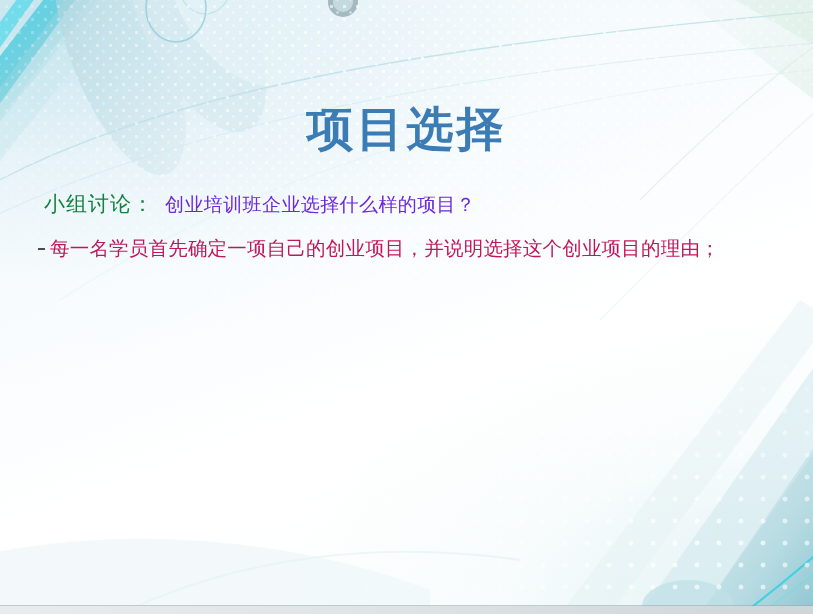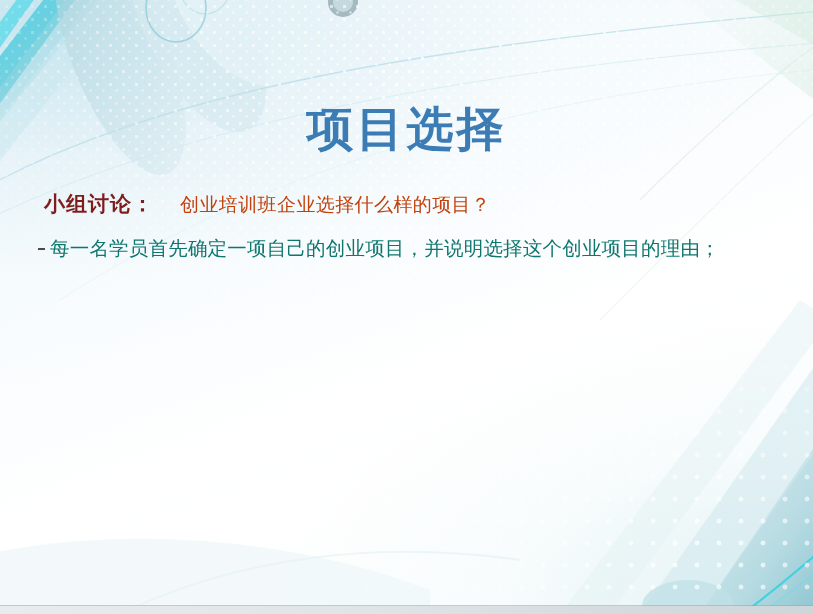--- a/index.html
+++ b/index.html
@@ -115,9 +115,9 @@
   }
   .discussion-label {
     font-family: "Liberation Sans", "DejaVu Sans", sans-serif;
-    font-weight: bold;
+    font-weight: normal;
     font-size: 21px;
-    color: #7f1d1d;
+    color: #15803d;
     letter-spacing: 1px;
   }
   .discussion-question {

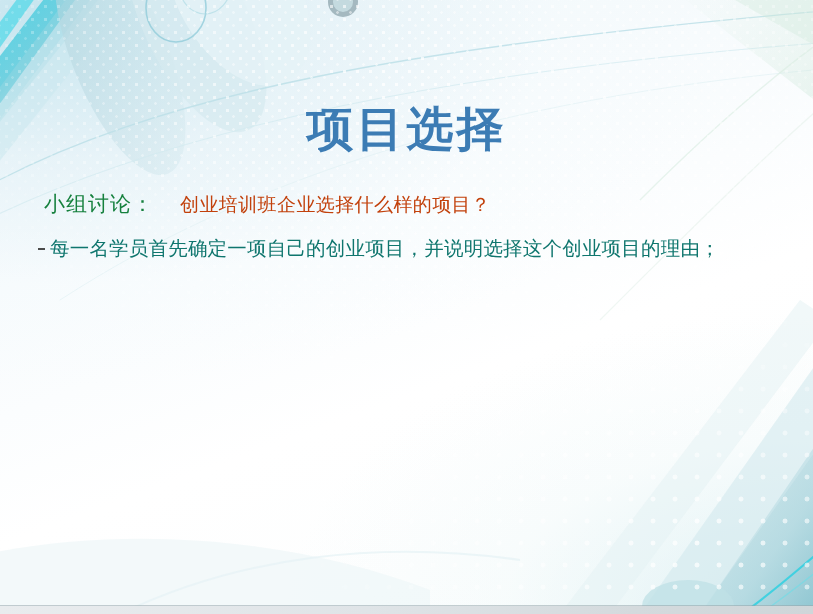--- a/index.html
+++ b/index.html
@@ -123,8 +123,8 @@
   .discussion-question {
     font-family: "Liberation Serif", "DejaVu Serif", serif;
     font-size: 19px;
-    color: #c2410c;
-    margin-left: 26px;
+    color: #6d28d9;
+    margin-left: 11px;
     letter-spacing: 0.4px;
   }
 

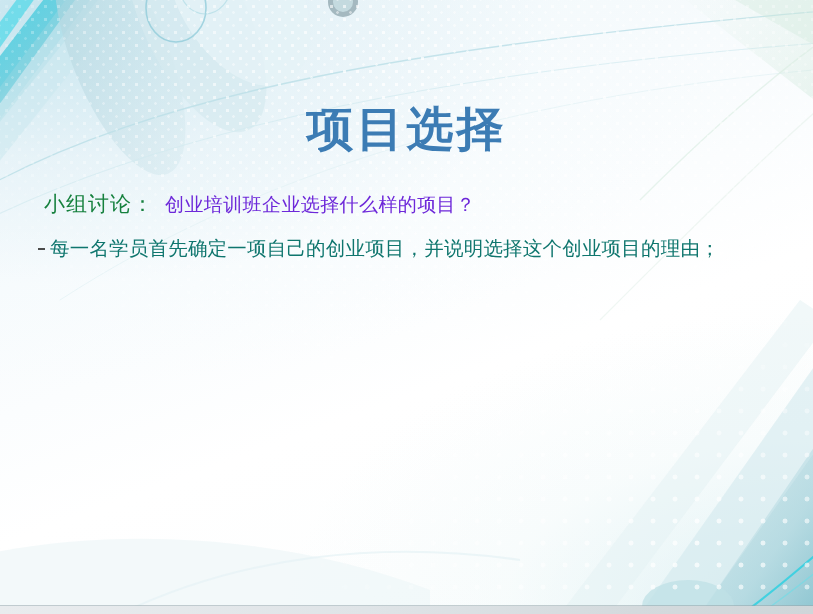--- a/index.html
+++ b/index.html
@@ -135,7 +135,7 @@
     font-family: "Liberation Serif", "DejaVu Serif", serif;
     font-size: 19.5px;
     line-height: 1.52;
-    color: #0f766e;
+    color: #be185d;
     letter-spacing: 0.2px;
     text-align: justify;
   }

